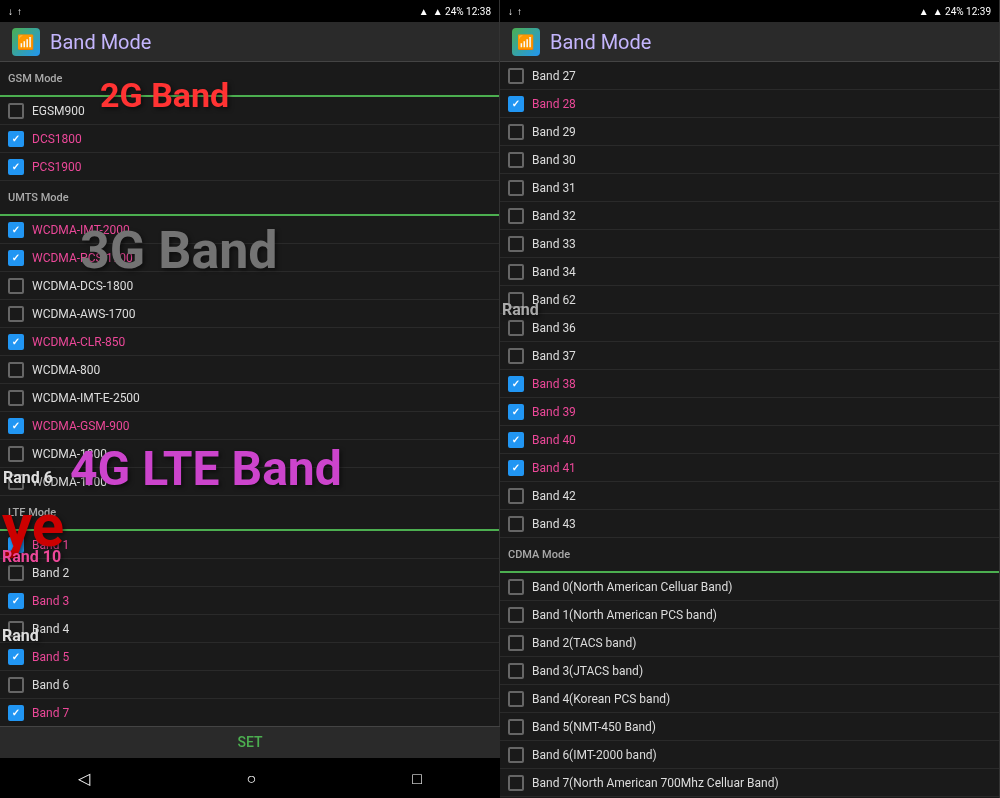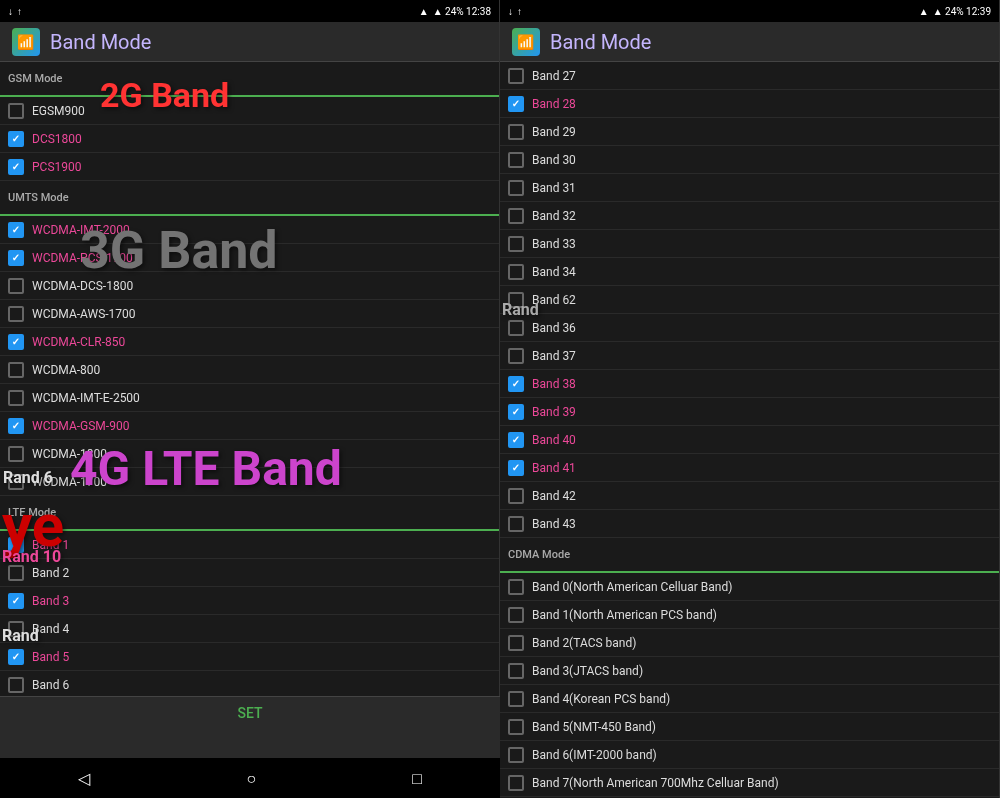--- a/index.html
+++ b/index.html
@@ -122,10 +122,10 @@
       color: #ec4899;
     }
     .bottom-bar {
-      height: 62px;
+      height: 32px;
       background: #2a2a2a;
       display: flex;
-      align-items: flex-start;
+      align-items: flex-end;
       justify-content: space-around;
       border-top: 1px solid #444;
       position: absolute;

